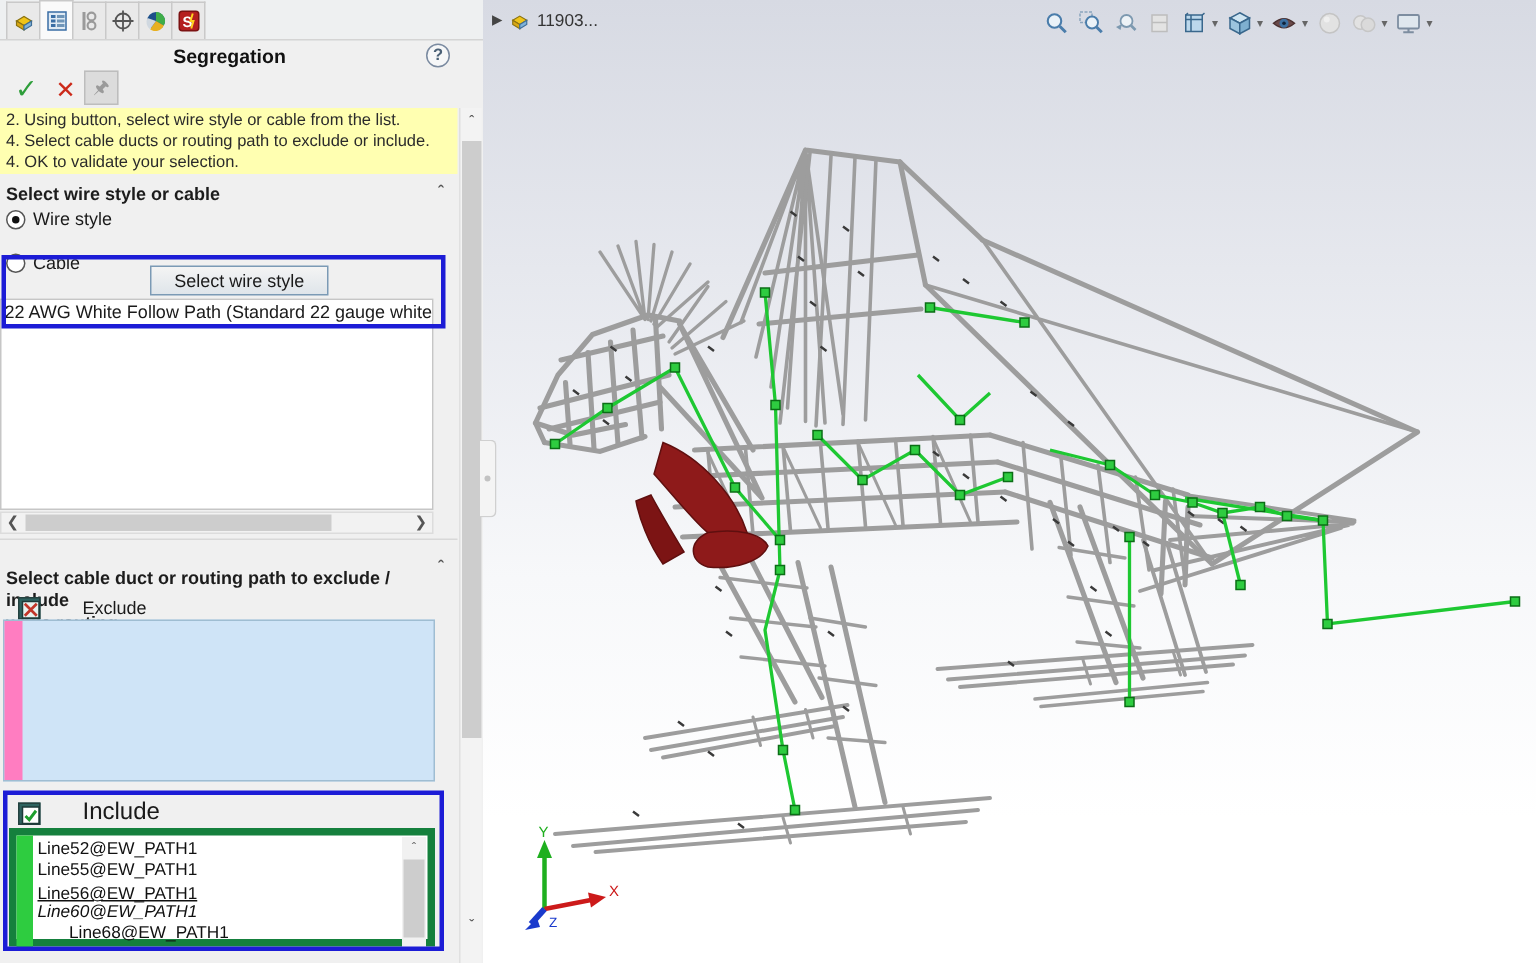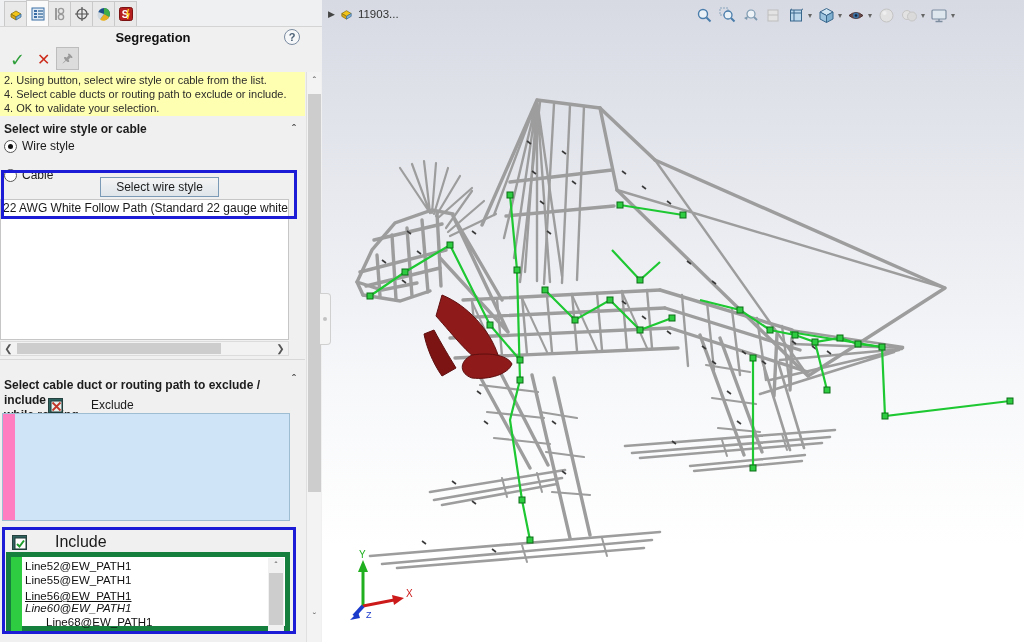--- a/index.html
+++ b/index.html
@@ -176,7 +176,7 @@
     </div>
     <div class="chev" style="left:292px; top:372px;">ˆ</div>
 
-    <div class="exclude-row" style="top:397px;margin-left:36px;">
+    <div class="exclude-row" style="top:397px;">
       <div class="cb-icon">
         <svg width="15" height="15" viewBox="0 0 15 15">
           <rect x="2" y="2" width="11" height="11" fill="#e8f2ef" stroke="#1d3a38"></rect>

